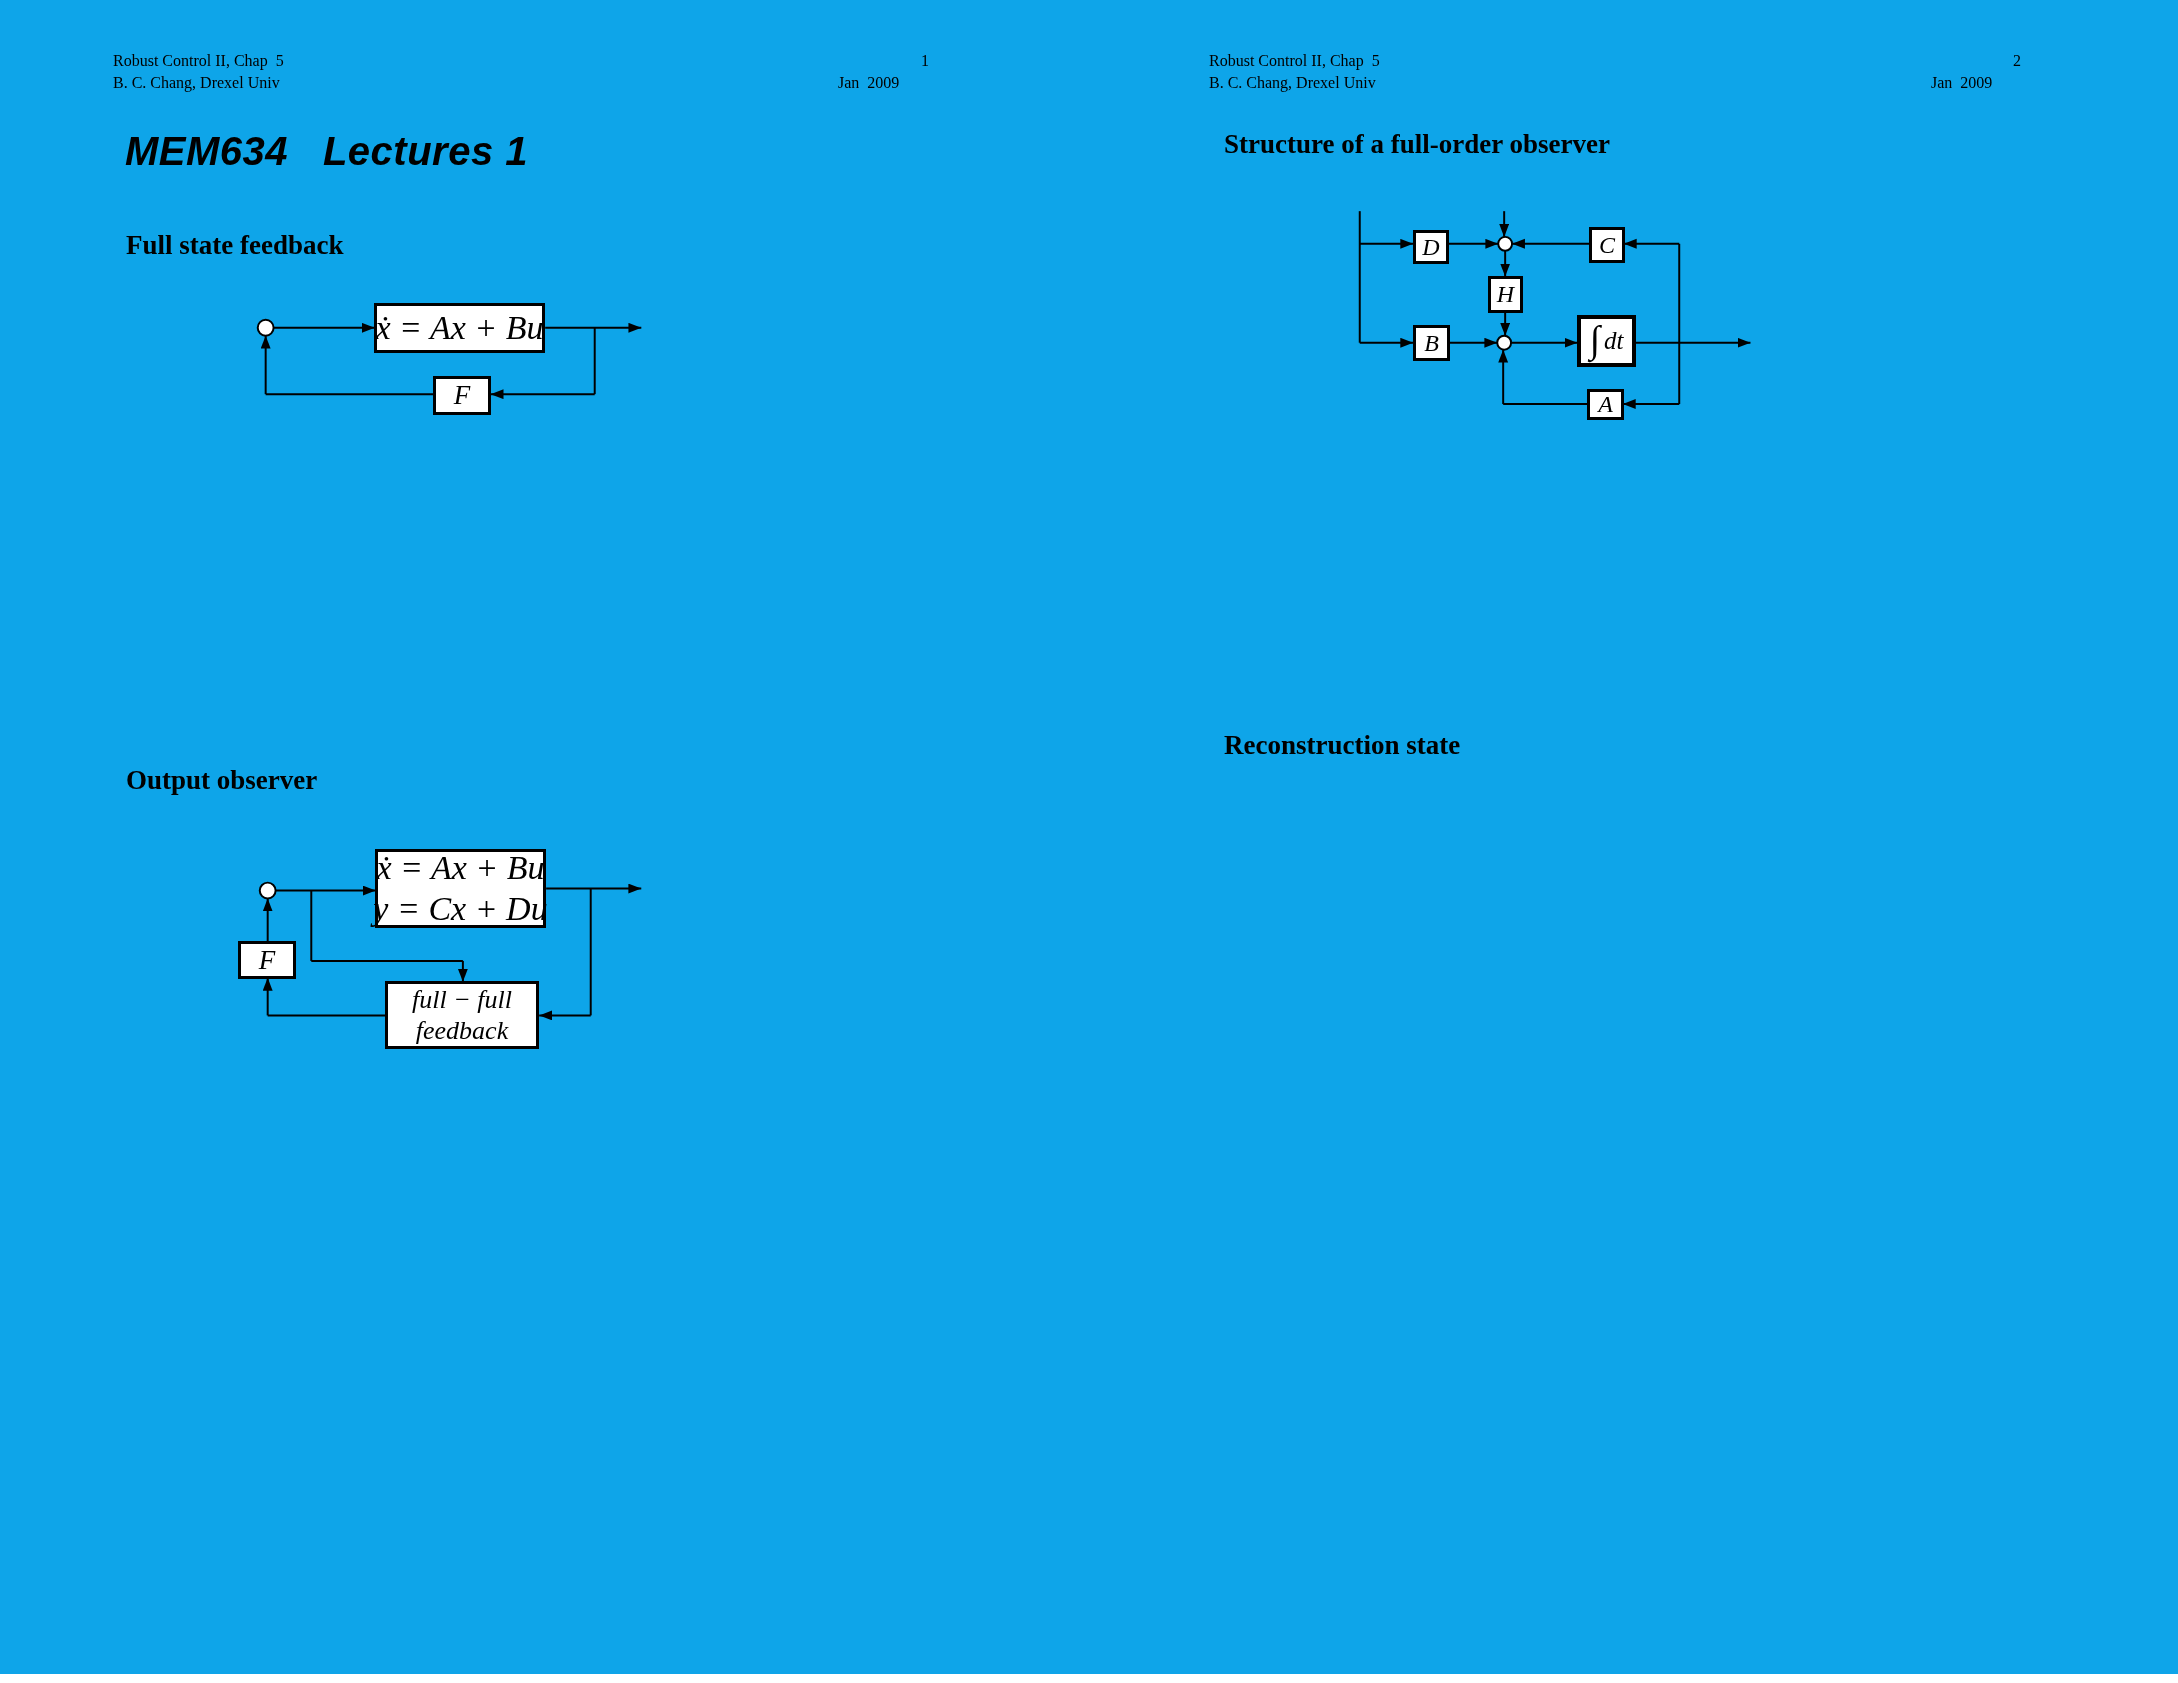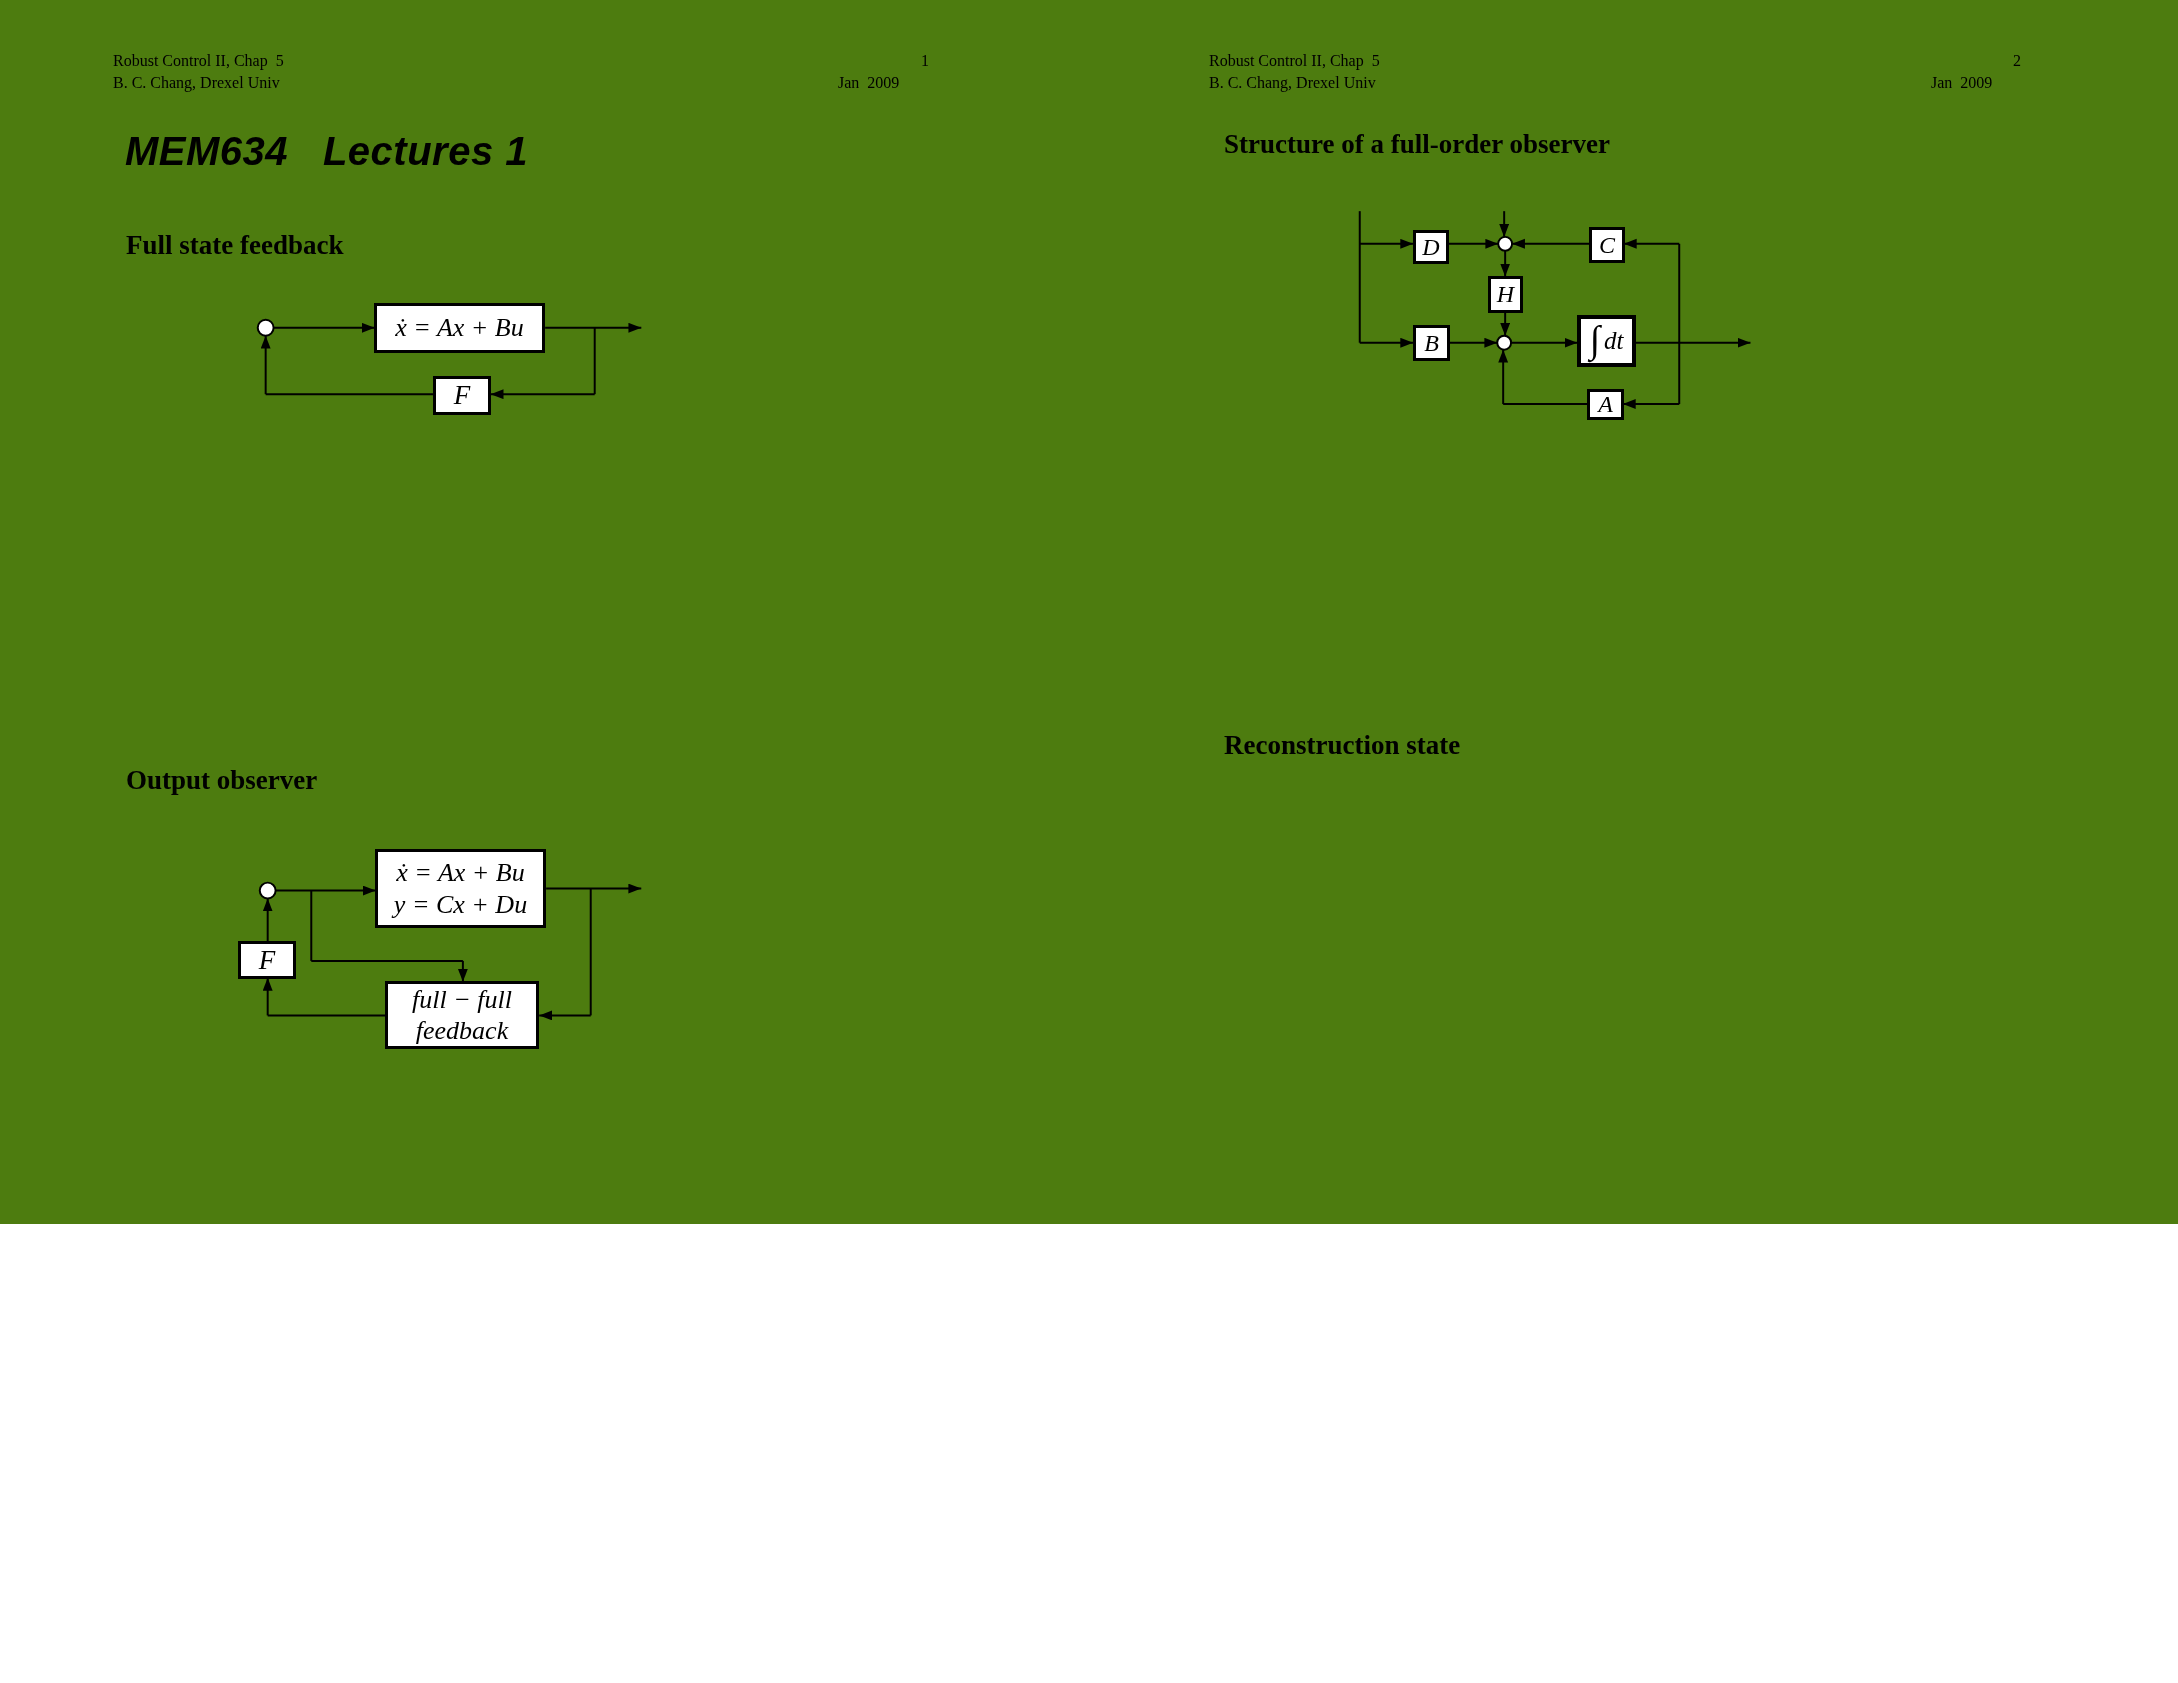--- a/index.html
+++ b/index.html
@@ -5,7 +5,7 @@
   html,body{margin:0;padding:0;background:#ffffff;}
   body{width:2178px;height:1683px;position:relative;overflow:hidden;
        font-family:"Liberation Serif","DejaVu Serif",serif;color:#000;}
-  .page{position:absolute;top:0;width:1089px;height:1224px;background:#4d7c0f;}
+  .page{position:absolute;top:0;width:1089px;height:1674px;background:#0ea5e9;}
   .abs{position:absolute;line-height:1.15;}
   .pre{white-space:pre;}
   .hdr{font-size:16px;}

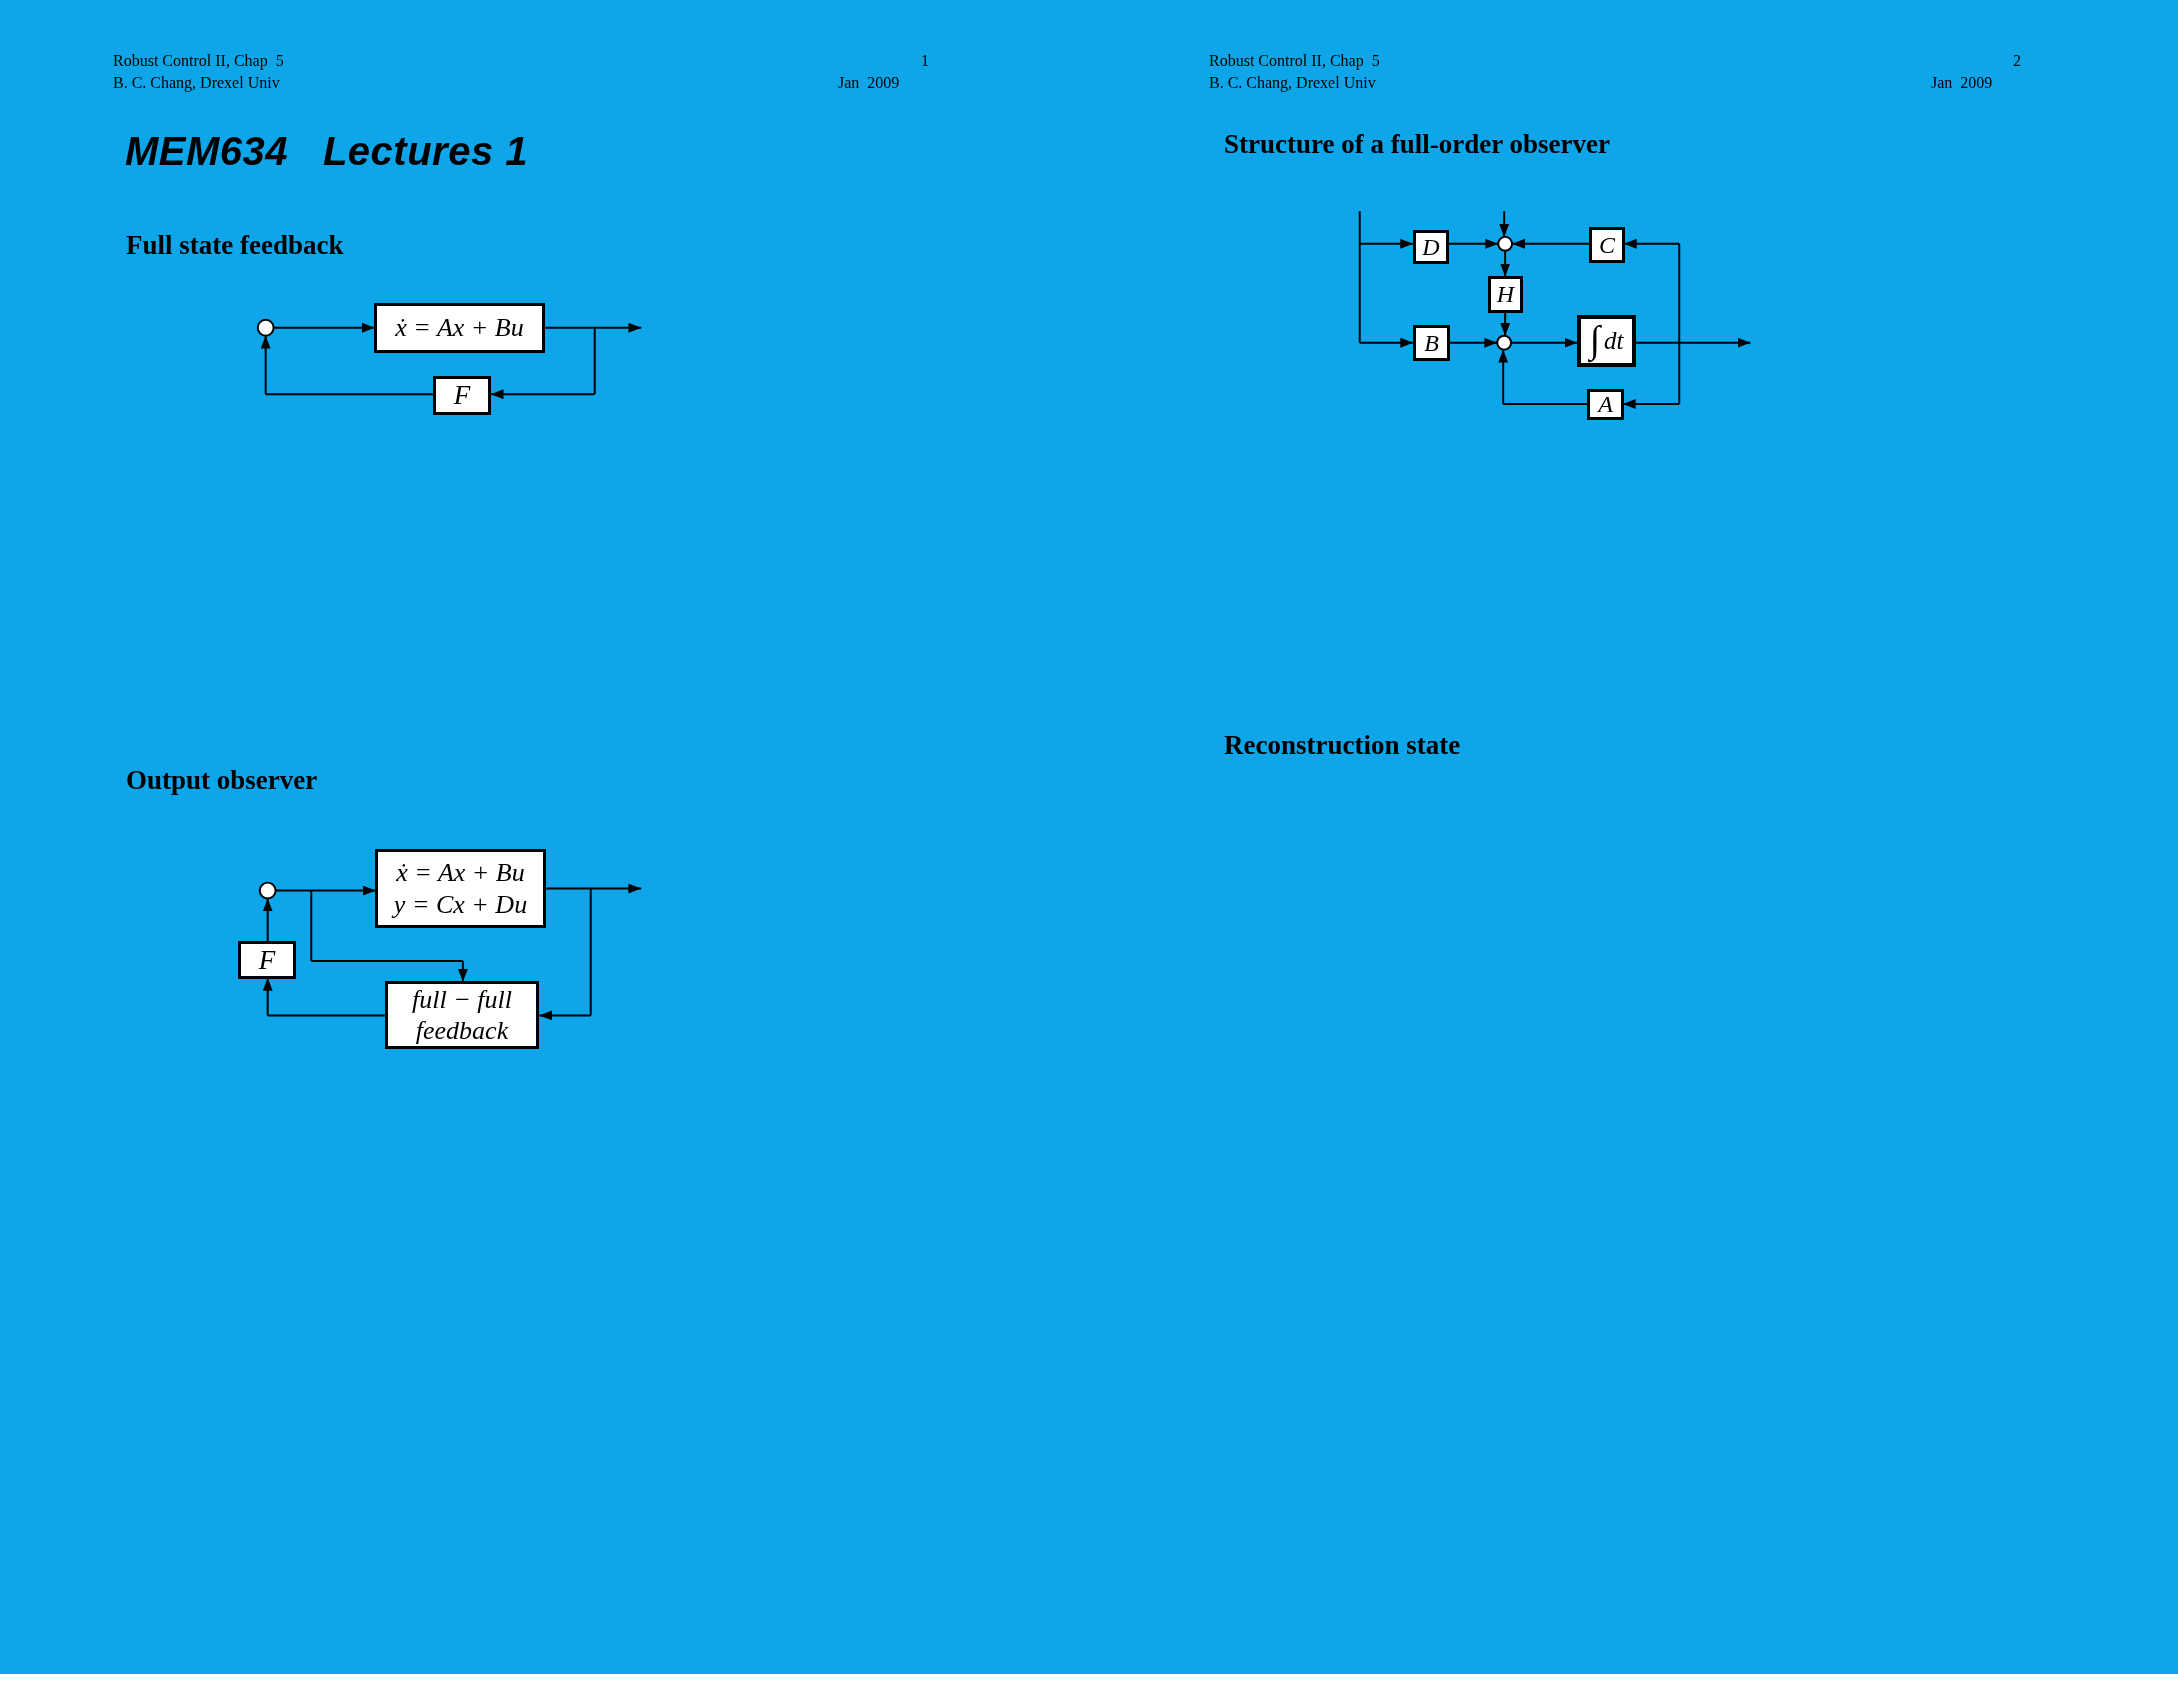--- a/index.html
+++ b/index.html
@@ -19,7 +19,7 @@
        font-style:italic;font-size:26px;z-index:2;text-align:center;line-height:1.2;}
   .blk.small{font-size:24px;}
   .blk.thick{border-width:4px;}
-  .mathline{white-space:pre;font-size:26px;}
+  .mathline{white-space:pre;font-size:34px;}
   .int-sign{font-style:normal;font-size:38px;line-height:1;margin-right:4px;position:relative;top:-2px;}
   .int-row{display:flex;align-items:center;justify-content:center;font-size:25px;font-style:italic;}
 </style>

